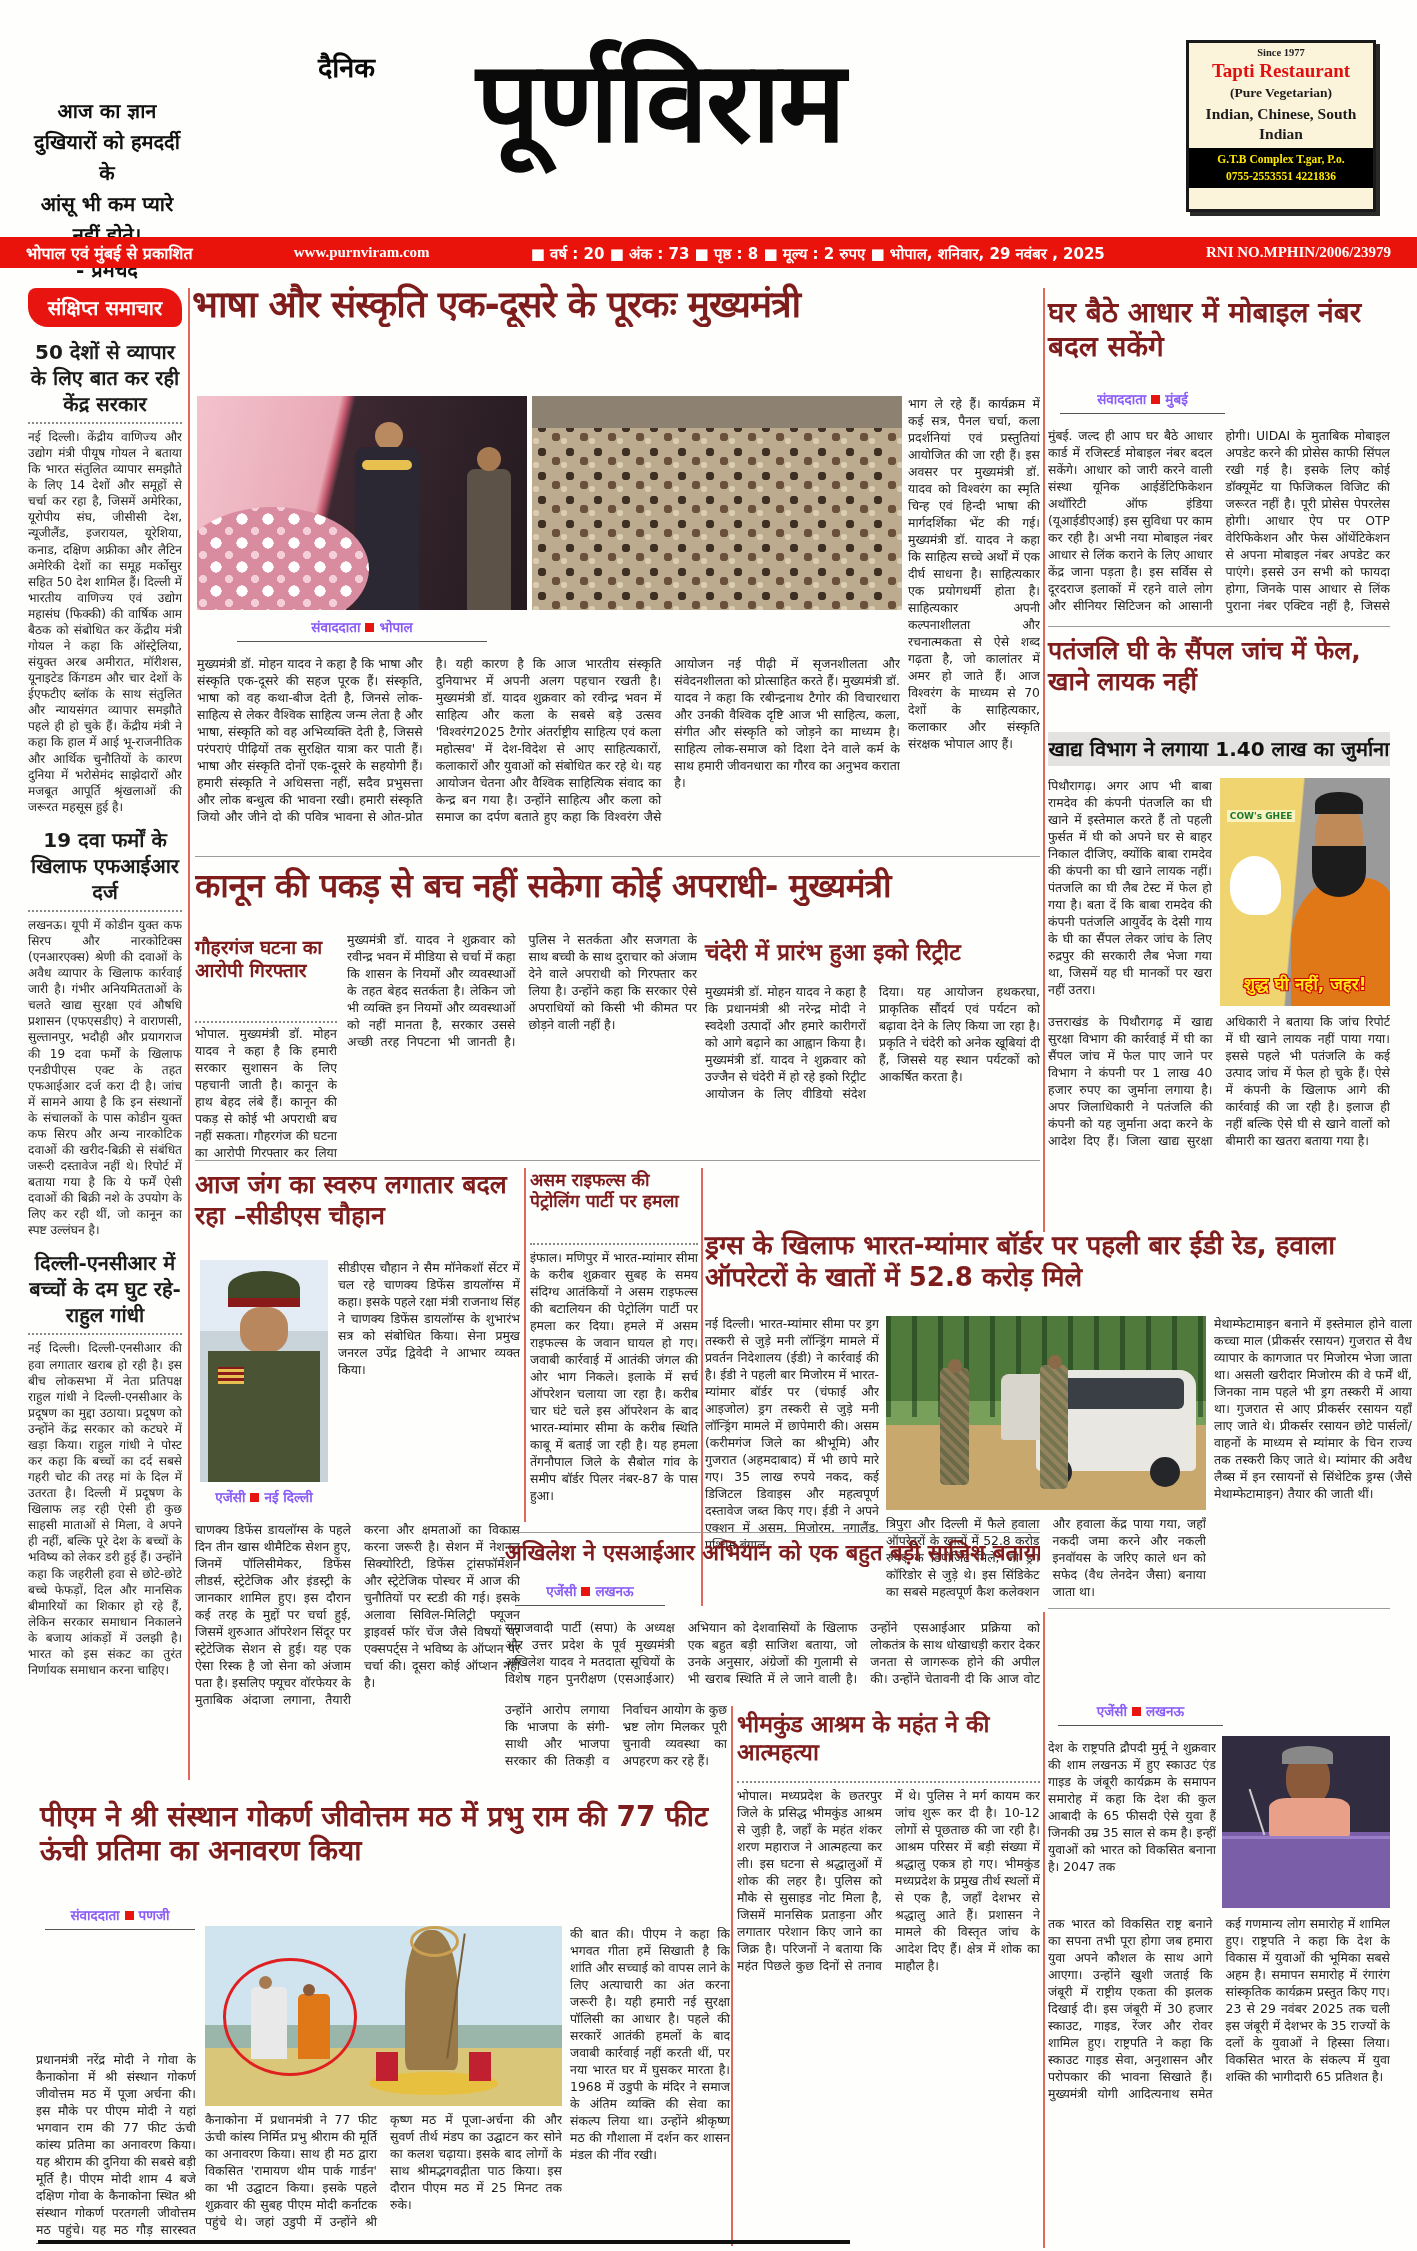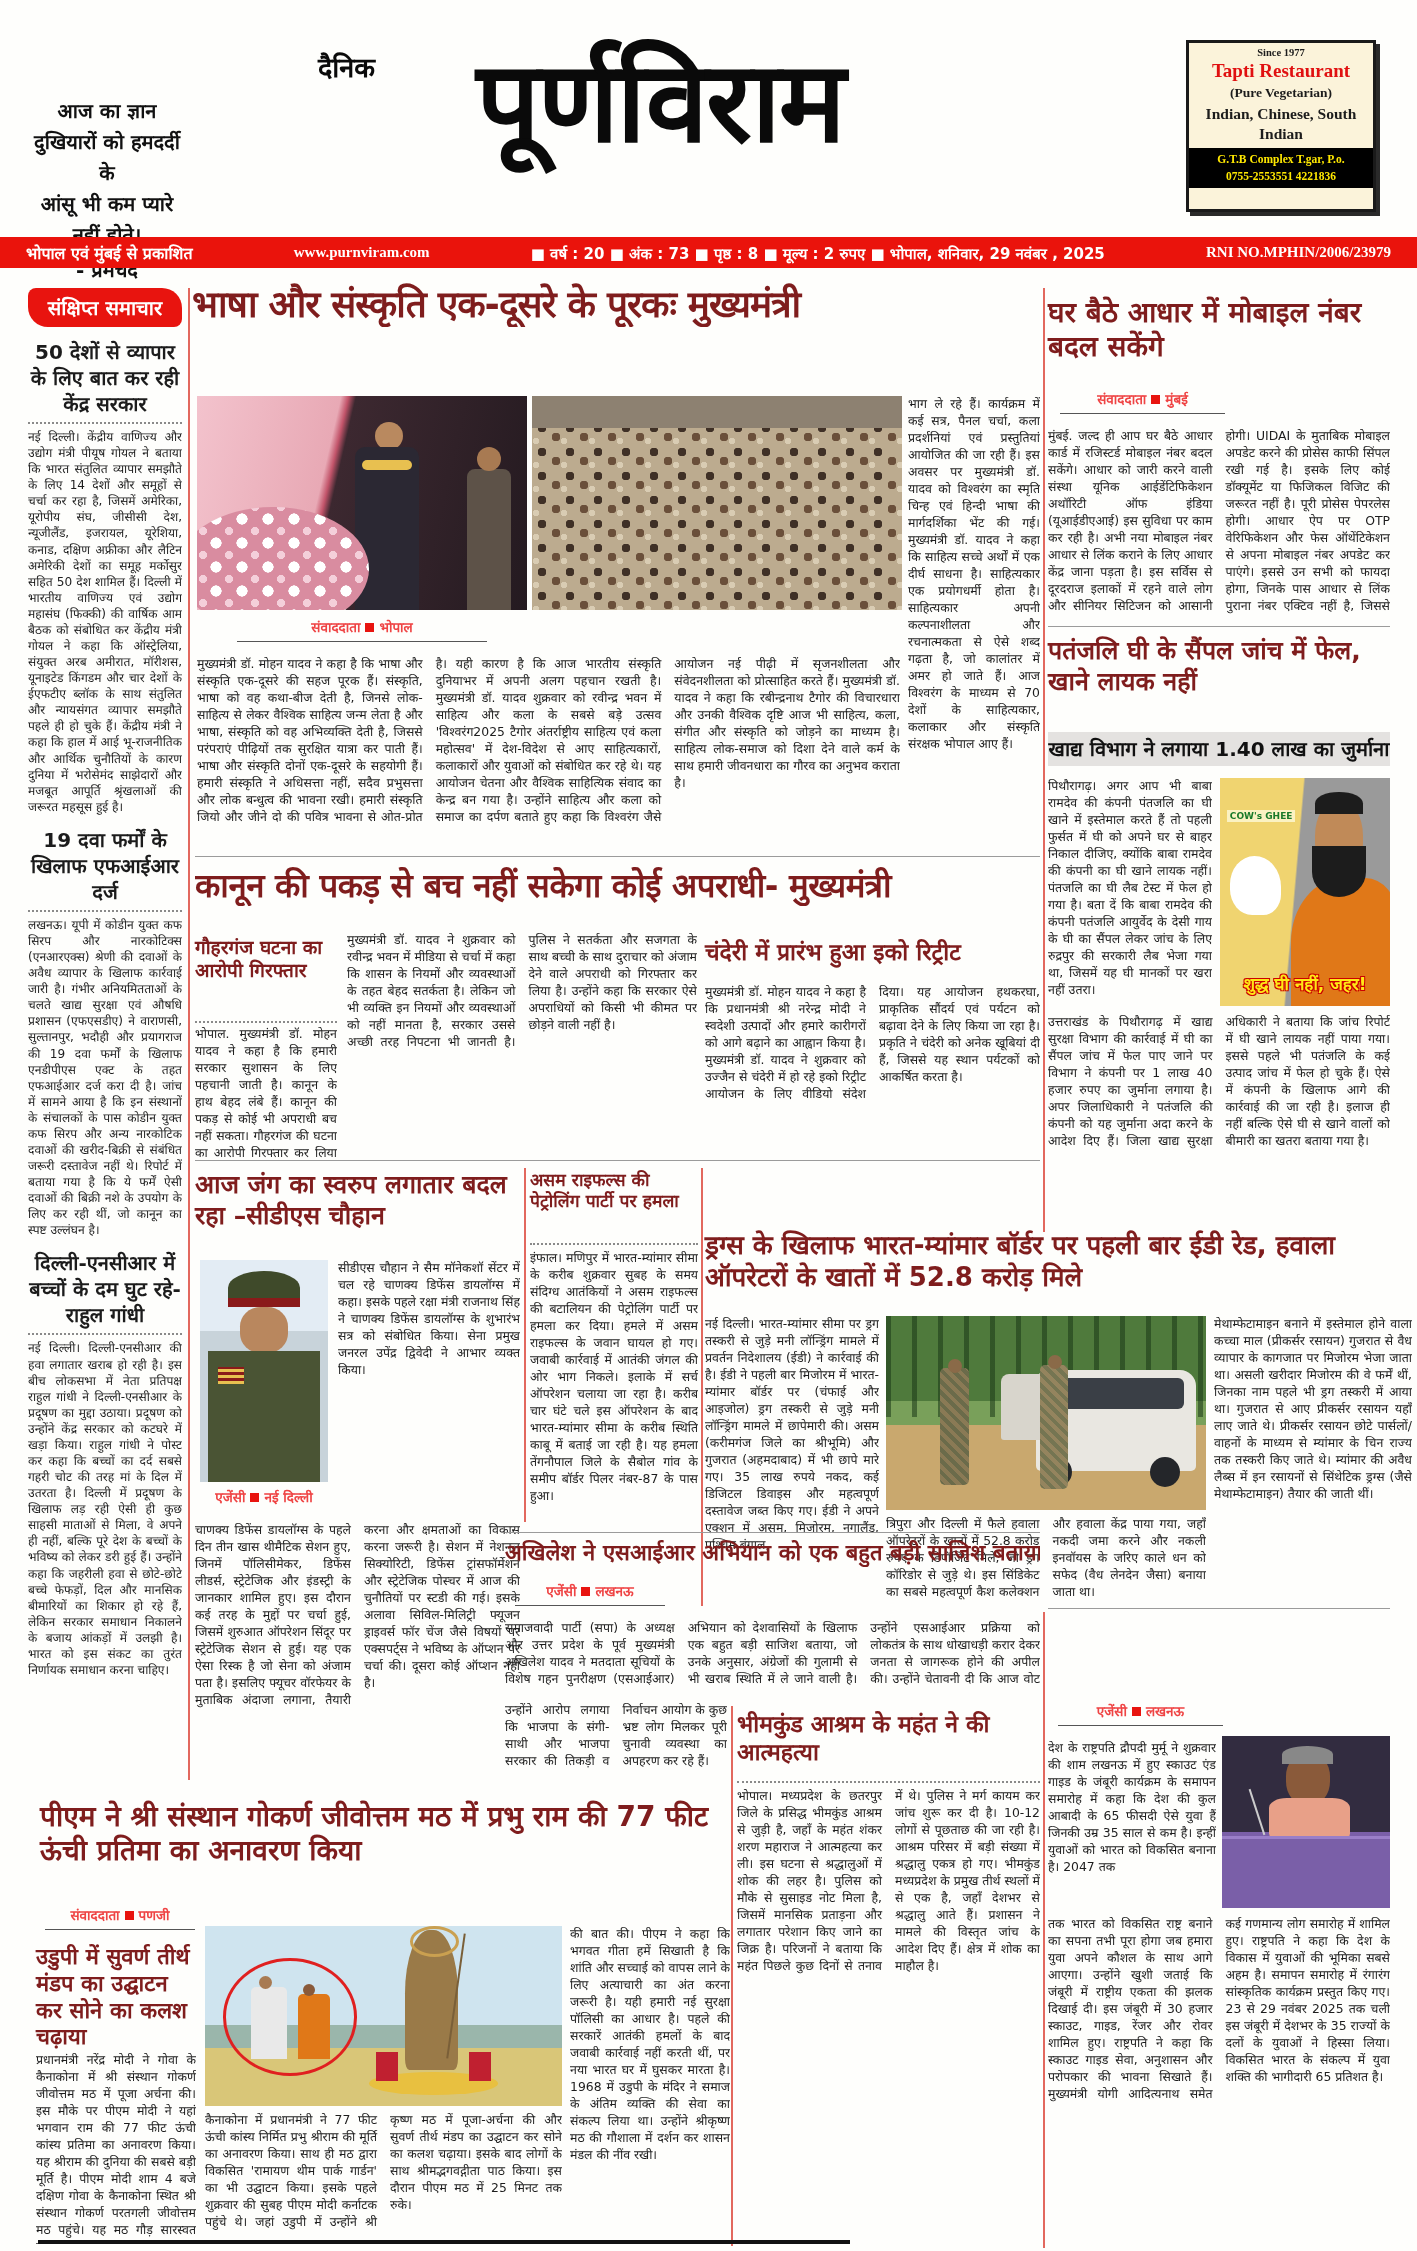--- a/index.html
+++ b/index.html
@@ -11,7 +11,7 @@
   .body{font-size:12.4px;text-align:justify;line-height:1.37;color:#1d1d1d;overflow:hidden;}
   .cols2{column-count:2;column-gap:13px;}
   .cols3{column-count:3;column-gap:13px;}
-  .byline{font-weight:bold;font-size:13.5px;text-align:center;color:#ef4444;border-bottom:1.5px solid #555;padding-bottom:5px;}
+  .byline{font-weight:bold;font-size:13.5px;text-align:center;color:#8b5cf6;border-bottom:1.5px solid #555;padding-bottom:5px;}
   .sq{display:inline-block;width:9px;height:9px;background:#e8140f;margin:0 5px;}
   .hrule{position:absolute;height:1px;background:#9b9b9b;}
   .vrule{position:absolute;width:1.5px;background:#e2685e;}

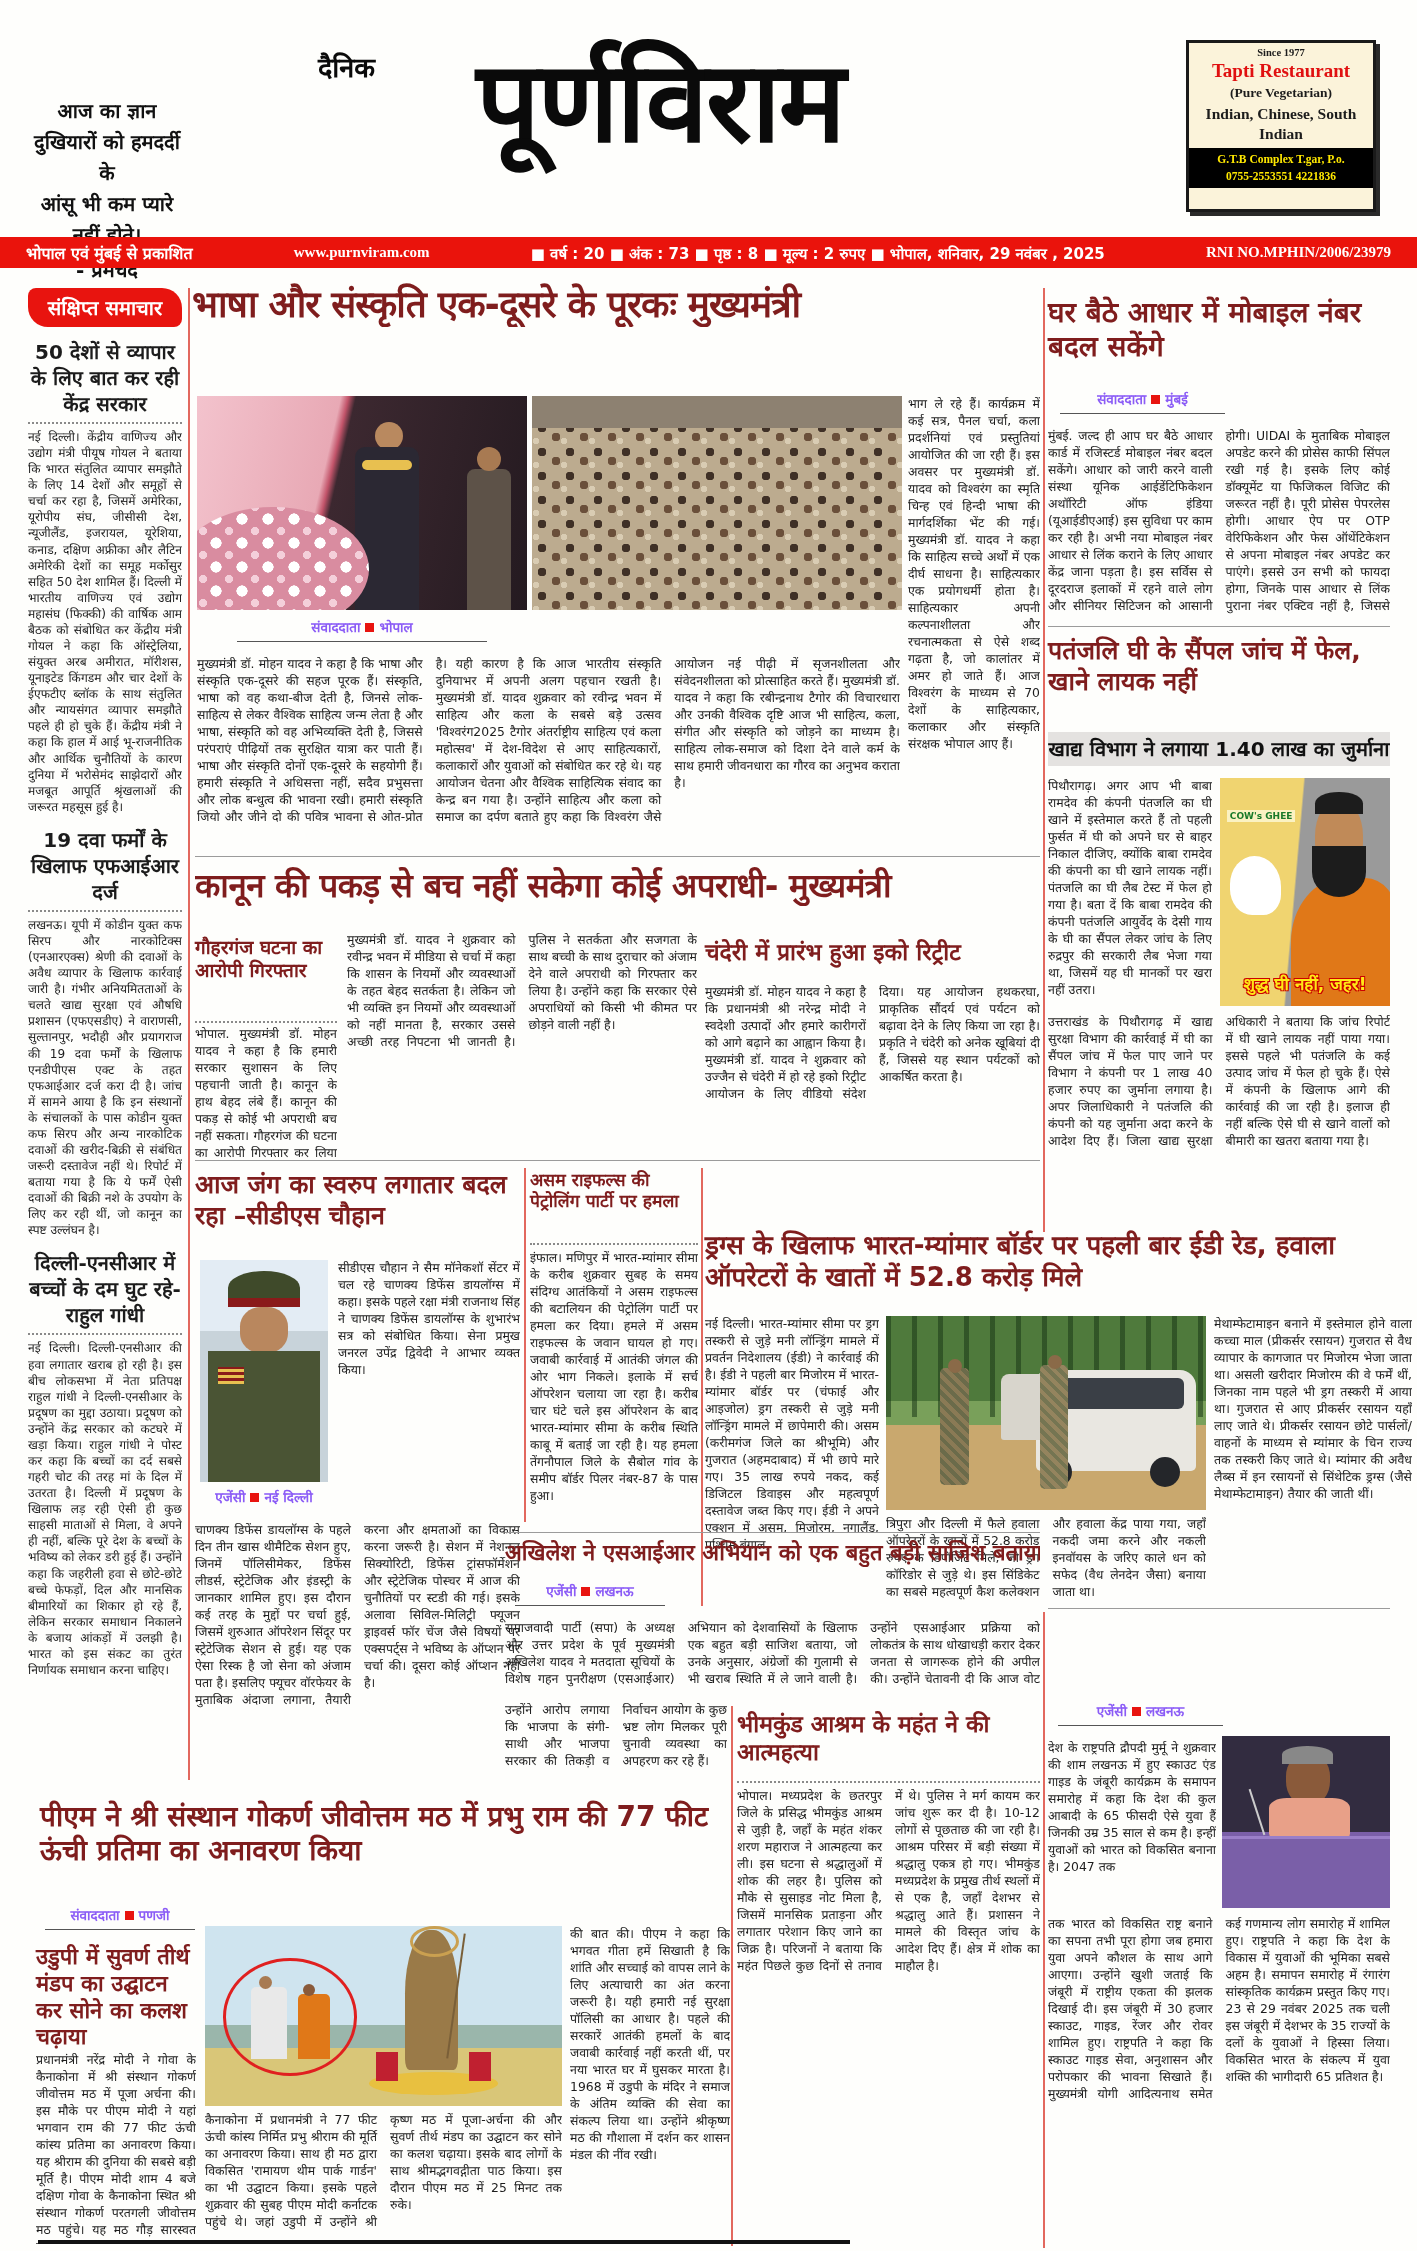--- a/index.html
+++ b/index.html
@@ -198,7 +198,6 @@
   <div class="abs byline" style="left:45px;top:1906px;width:150px;">
     <span>संवाददाता</span><span class="sq"></span><span>पणजी</span>
   </div>
-  <div class="abs hl" style="left:36px;top:1944px;width:160px;font-size:22px;">उडुपी में सुवर्ण तीर्थ मंडप का उद्घाटन कर सोने का कलश चढ़ाया</div>
   <div class="abs body" style="left:36px;top:2052px;width:160px;height:192px;">प्रधानमंत्री नरेंद्र मोदी ने गोवा के कैनाकोना में श्री संस्थान गोकर्ण जीवोत्तम मठ में पूजा अर्चना की। इस मौके पर पीएम मोदी ने यहां भगवान राम की 77 फीट ऊंची कांस्य प्रतिमा का अनावरण किया। यह श्रीराम की दुनिया की सबसे बड़ी मूर्ति है। पीएम मोदी शाम 4 बजे दक्षिण गोवा के कैनाकोना स्थित श्री संस्थान गोकर्ण परतगली जीवोत्तम मठ पहुंचे। यह मठ गौड़ सारस्वत ब्राह्मण वैष्णव परंपरा का पहला प्रमुख केंद्र है।</div>
 
   <div class="photo" style="left:205px;top:1926px;width:357px;height:180px;background:linear-gradient(#cfe4ef 0 55%,#9ab6ab 55% 68%,#d9c678 68% 100%);">

